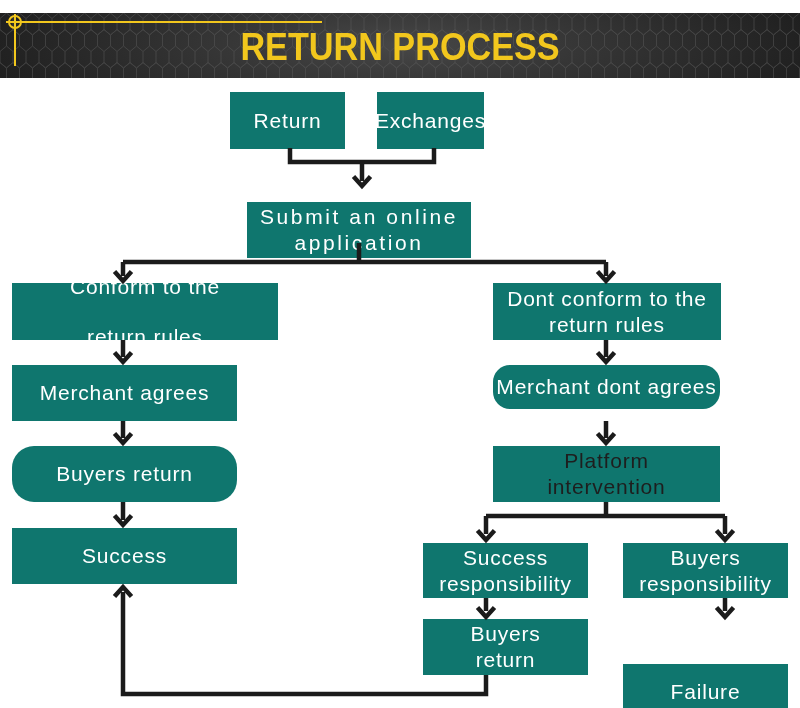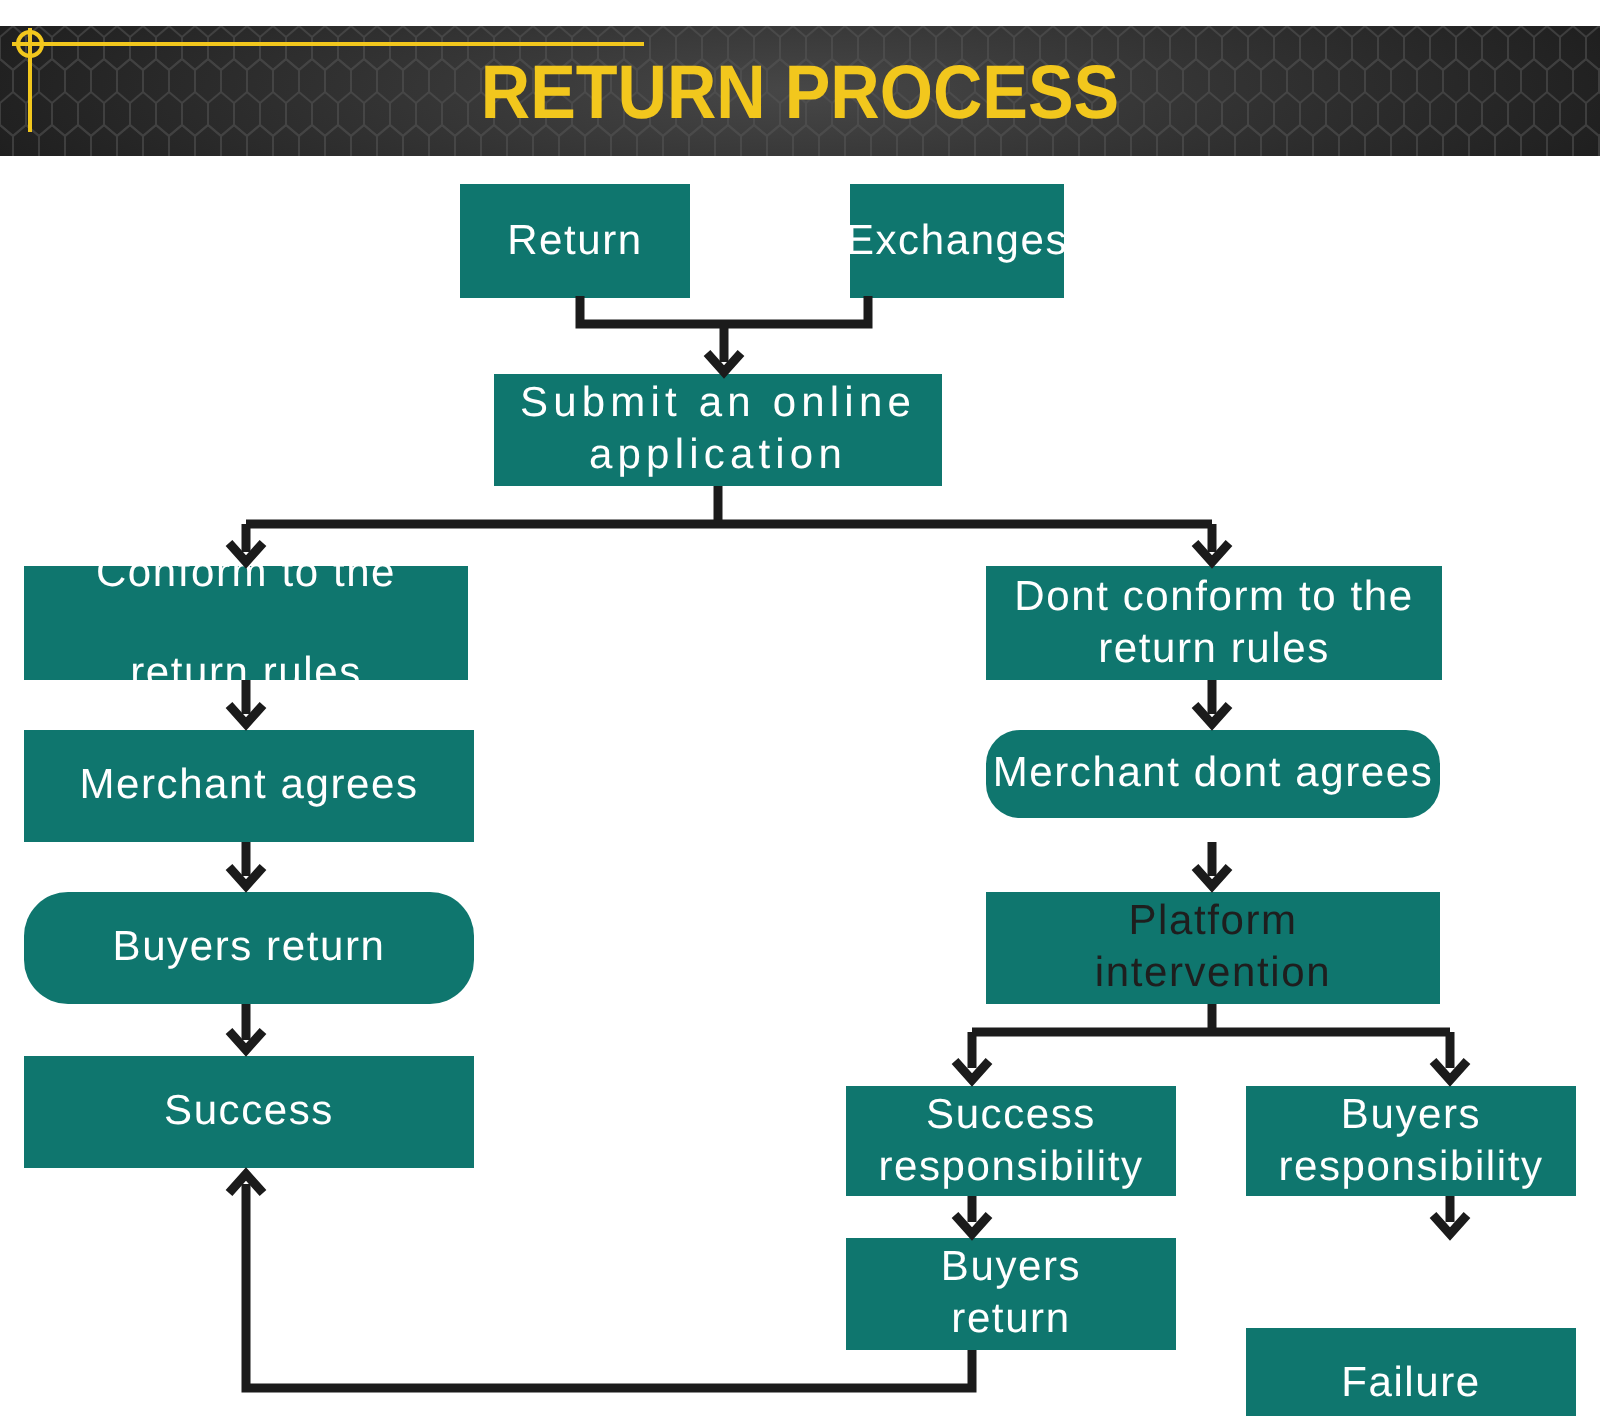--- a/index.html
+++ b/index.html
@@ -96,7 +96,7 @@
     <span>Return</span>
   </div>
 
-  <div class="box" style="left:377px; top:92px; width:107px; height:57px;margin-left:48px;">
+  <div class="box" style="left:377px; top:92px; width:107px; height:57px;">
     <span>Exchanges</span>
   </div>
 

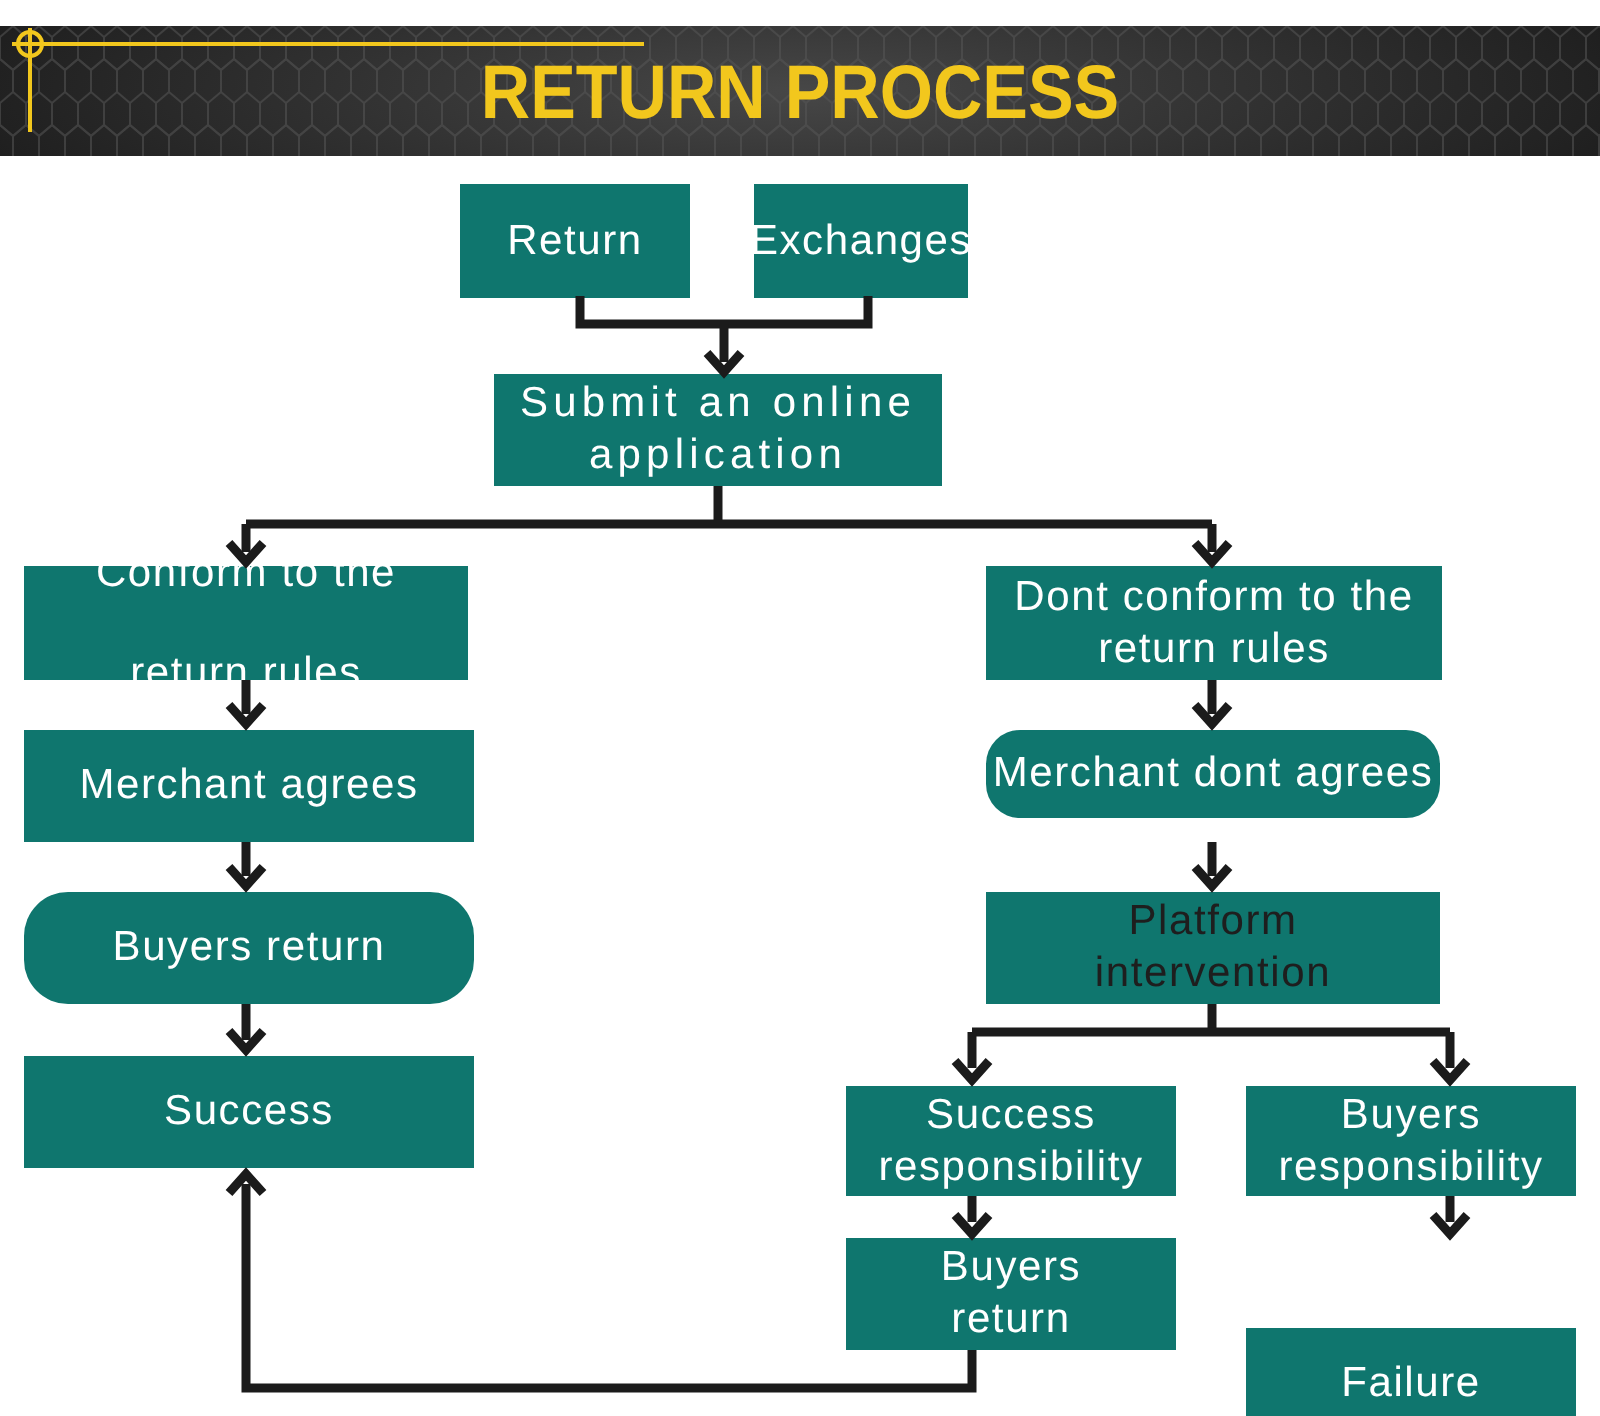--- a/index.html
+++ b/index.html
@@ -63,7 +63,7 @@
   }
   .box span { white-space: nowrap; }
   .box.dark-text { color: #1e1e1e; }
-  .box.wide-spacing { letter-spacing: 2.6px; }
+  .box.wide-spacing { letter-spacing: 2.6px; margin-top: 15px; }
 </style>
 </head>
 <body>

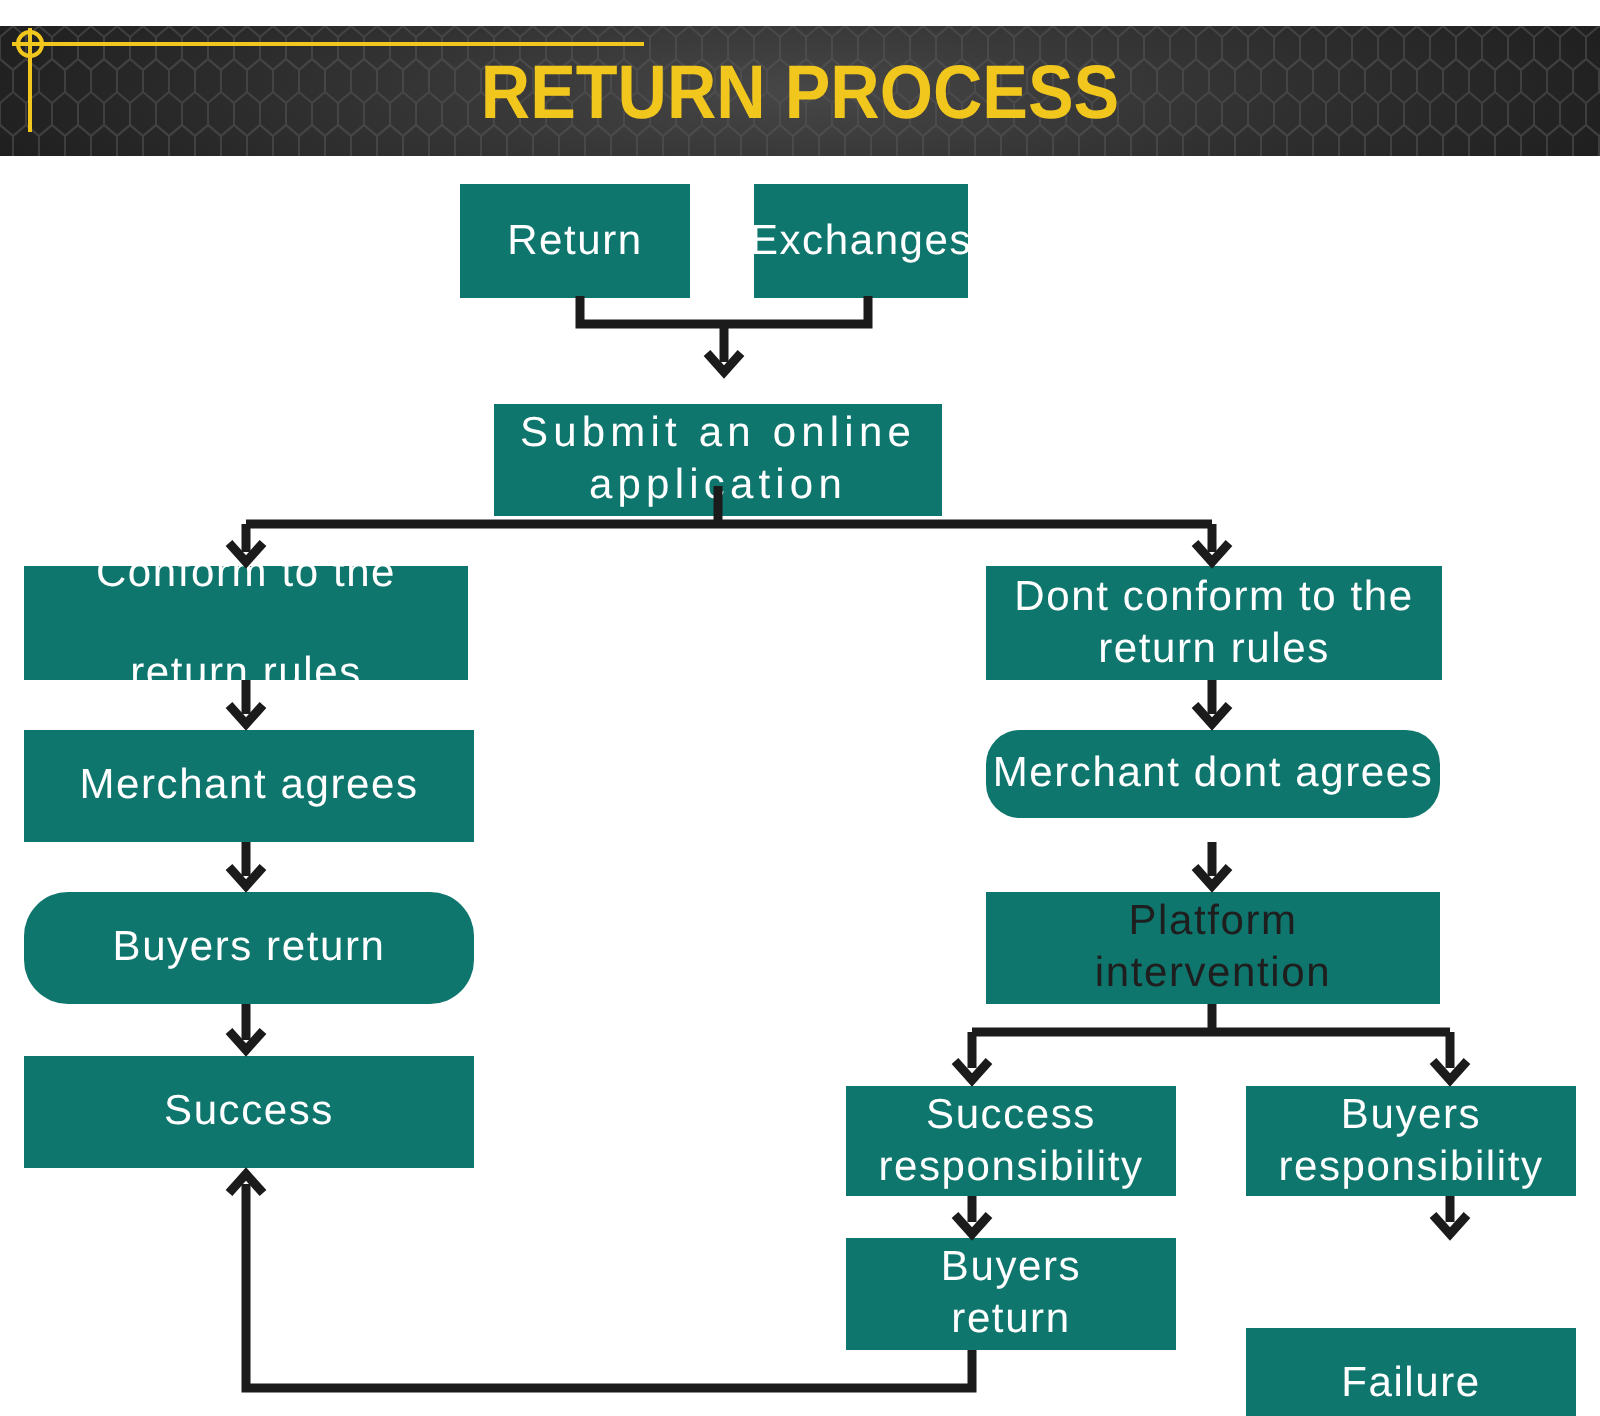--- a/index.html
+++ b/index.html
@@ -105,7 +105,7 @@
     <span>application</span>
   </div>
 
-  <div class="box" style="left:12px; top:283px; width:222px; height:57px;gap:24px;">
+  <div class="box" style="left:12px; top:283px; width:266px; height:57px;gap:24px;">
     <span>Conform to the</span>
     <span>return rules</span>
   </div>

